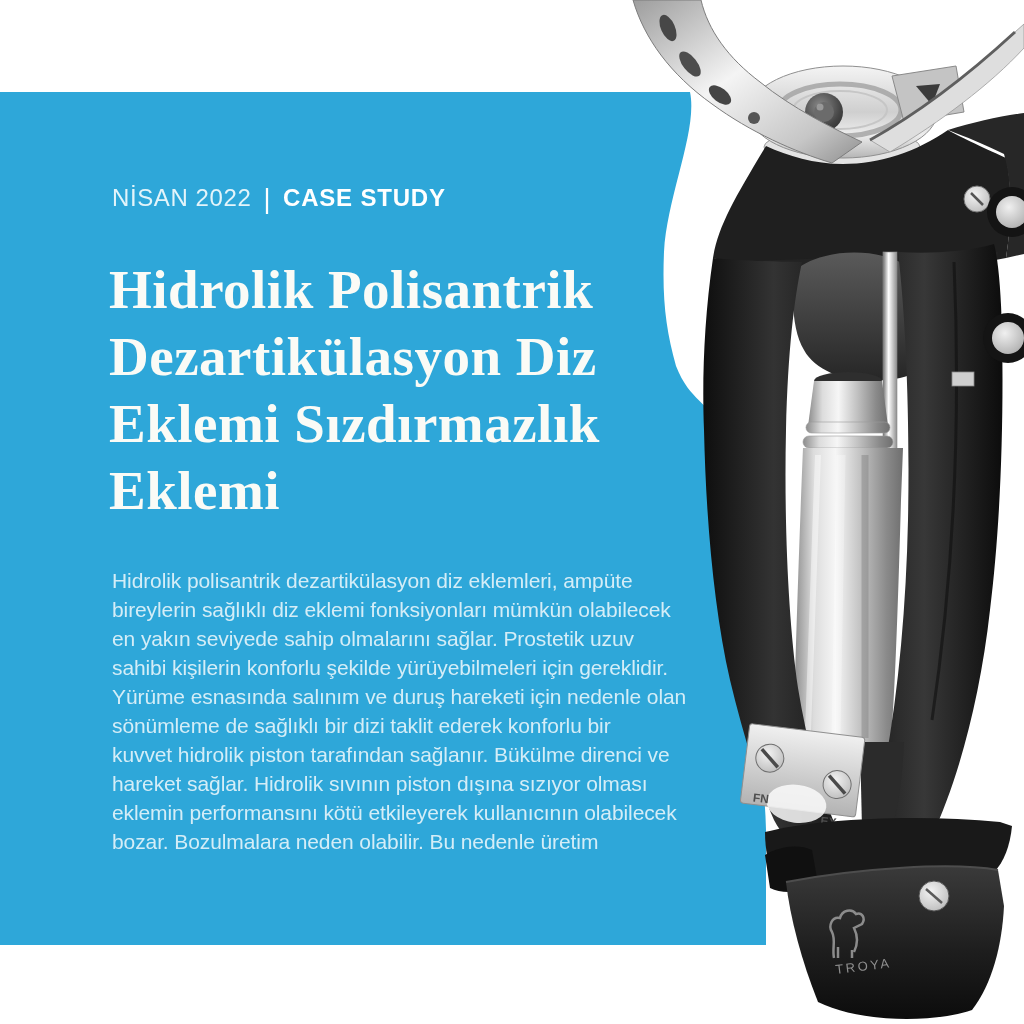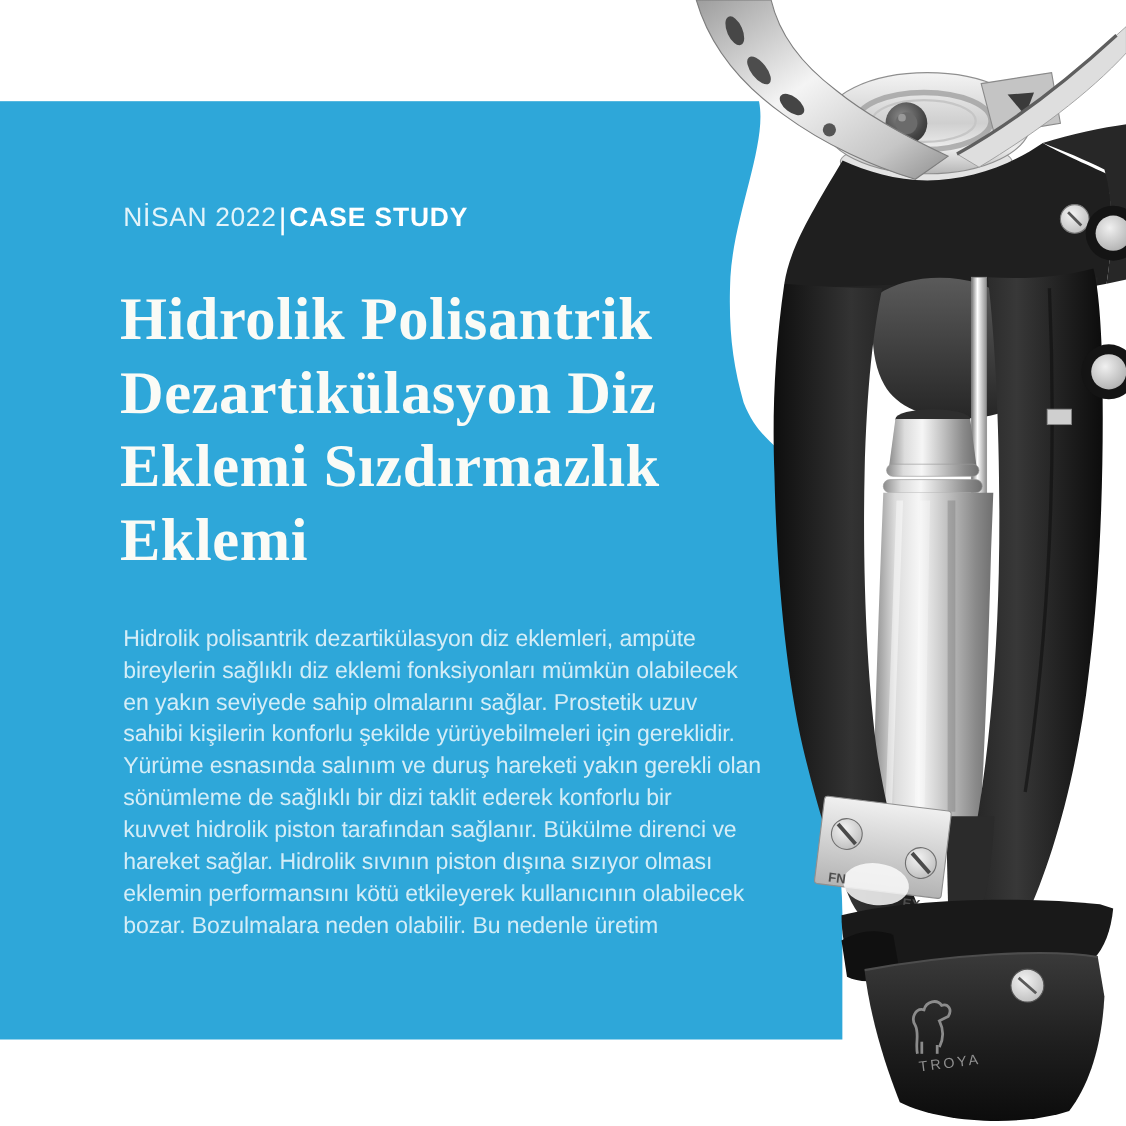--- a/index.html
+++ b/index.html
@@ -13,7 +13,7 @@
   .texts{position:absolute;inset:0;z-index:3;pointer-events:none;}
   .kicker{
     position:absolute;left:112px;top:184px;
-    display:flex;align-items:flex-end;gap:2px;
+    display:flex;align-items:flex-end;gap:12px;
     font-size:24px;letter-spacing:0.6px;
   }
   .kicker .date{font-weight:400;}

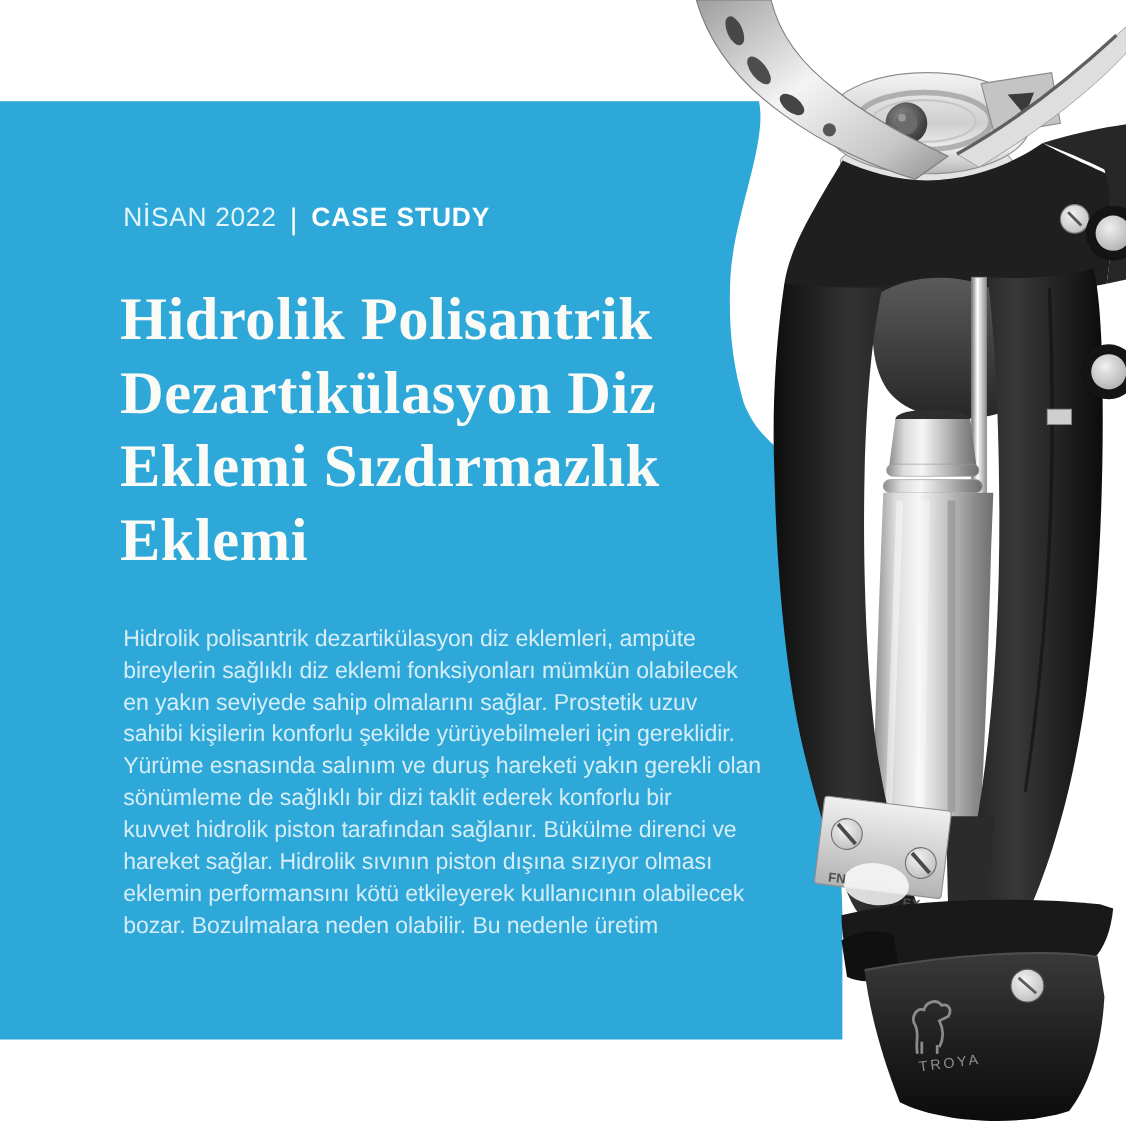--- a/index.html
+++ b/index.html
@@ -239,7 +239,7 @@
       <div>bireylerin sağlıklı diz eklemi fonksiyonları mümkün olabilecek</div>
       <div>en yakın seviyede sahip olmalarını sağlar. Prostetik uzuv</div>
       <div>sahibi kişilerin konforlu şekilde yürüyebilmeleri için gereklidir.</div>
-      <div>Yürüme esnasında salınım ve duruş hareketi yakın gerekli olan</div>
+      <div>Yürüme esnasında salınım ve duruş hareketi için nedenle olan</div>
       <div>sönümleme de sağlıklı bir dizi taklit ederek konforlu bir</div>
       <div>kuvvet hidrolik piston tarafından sağlanır. Bükülme direnci ve</div>
       <div>hareket sağlar. Hidrolik sıvının piston dışına sızıyor olması</div>

